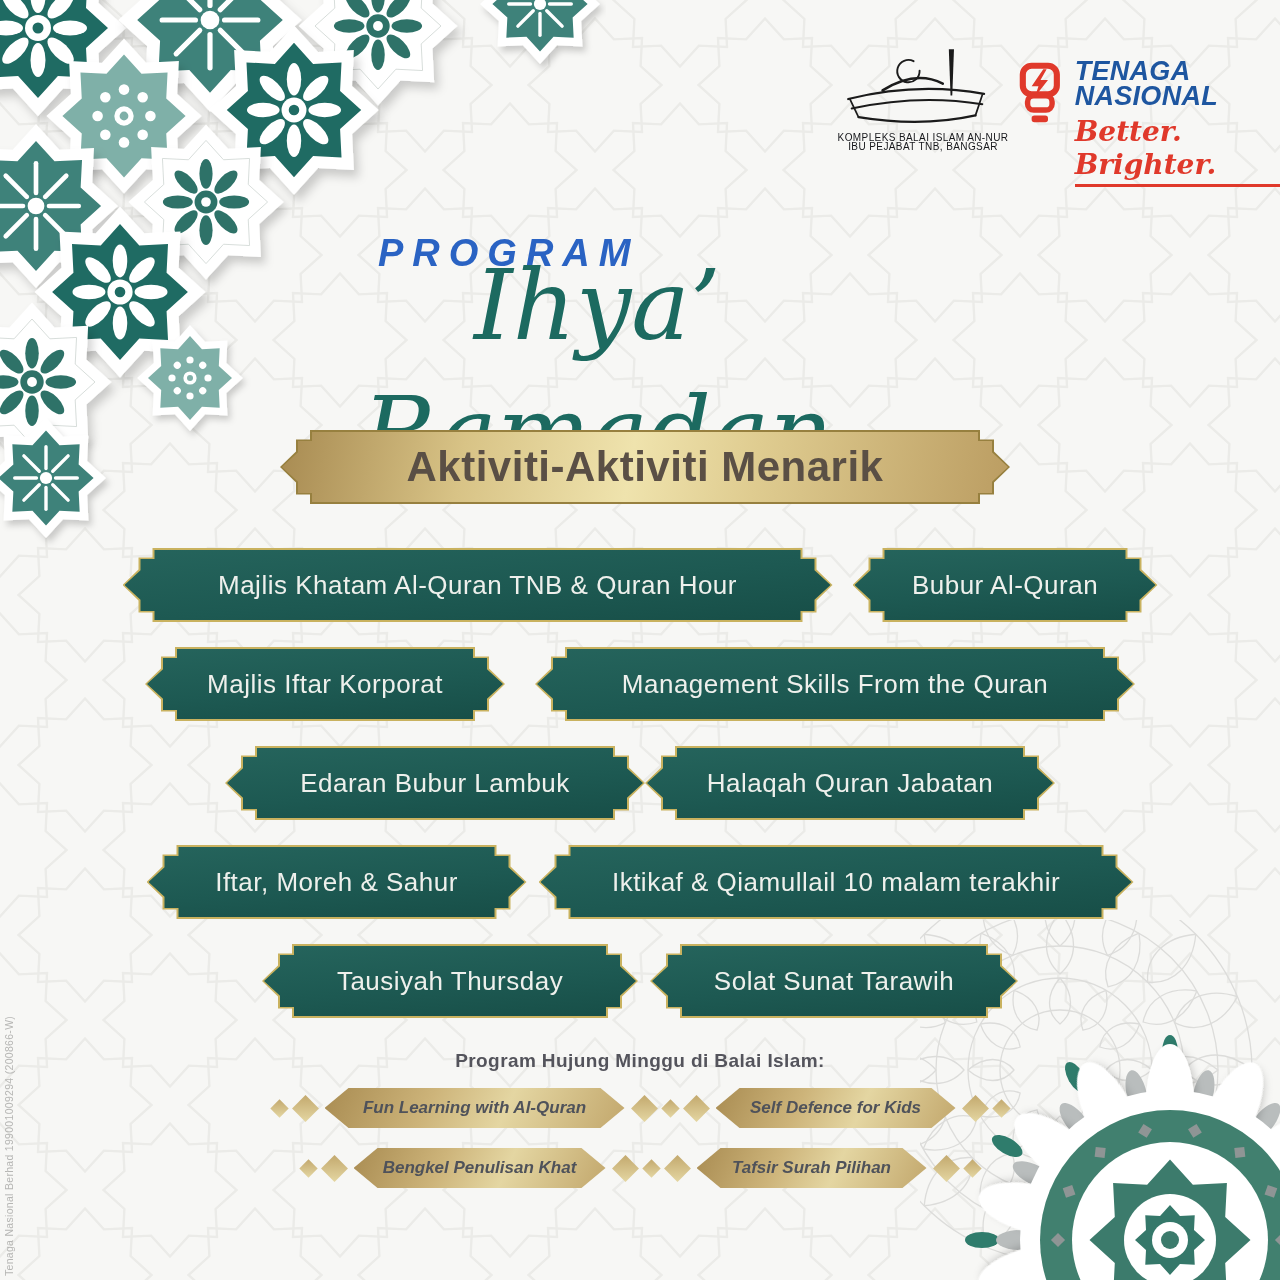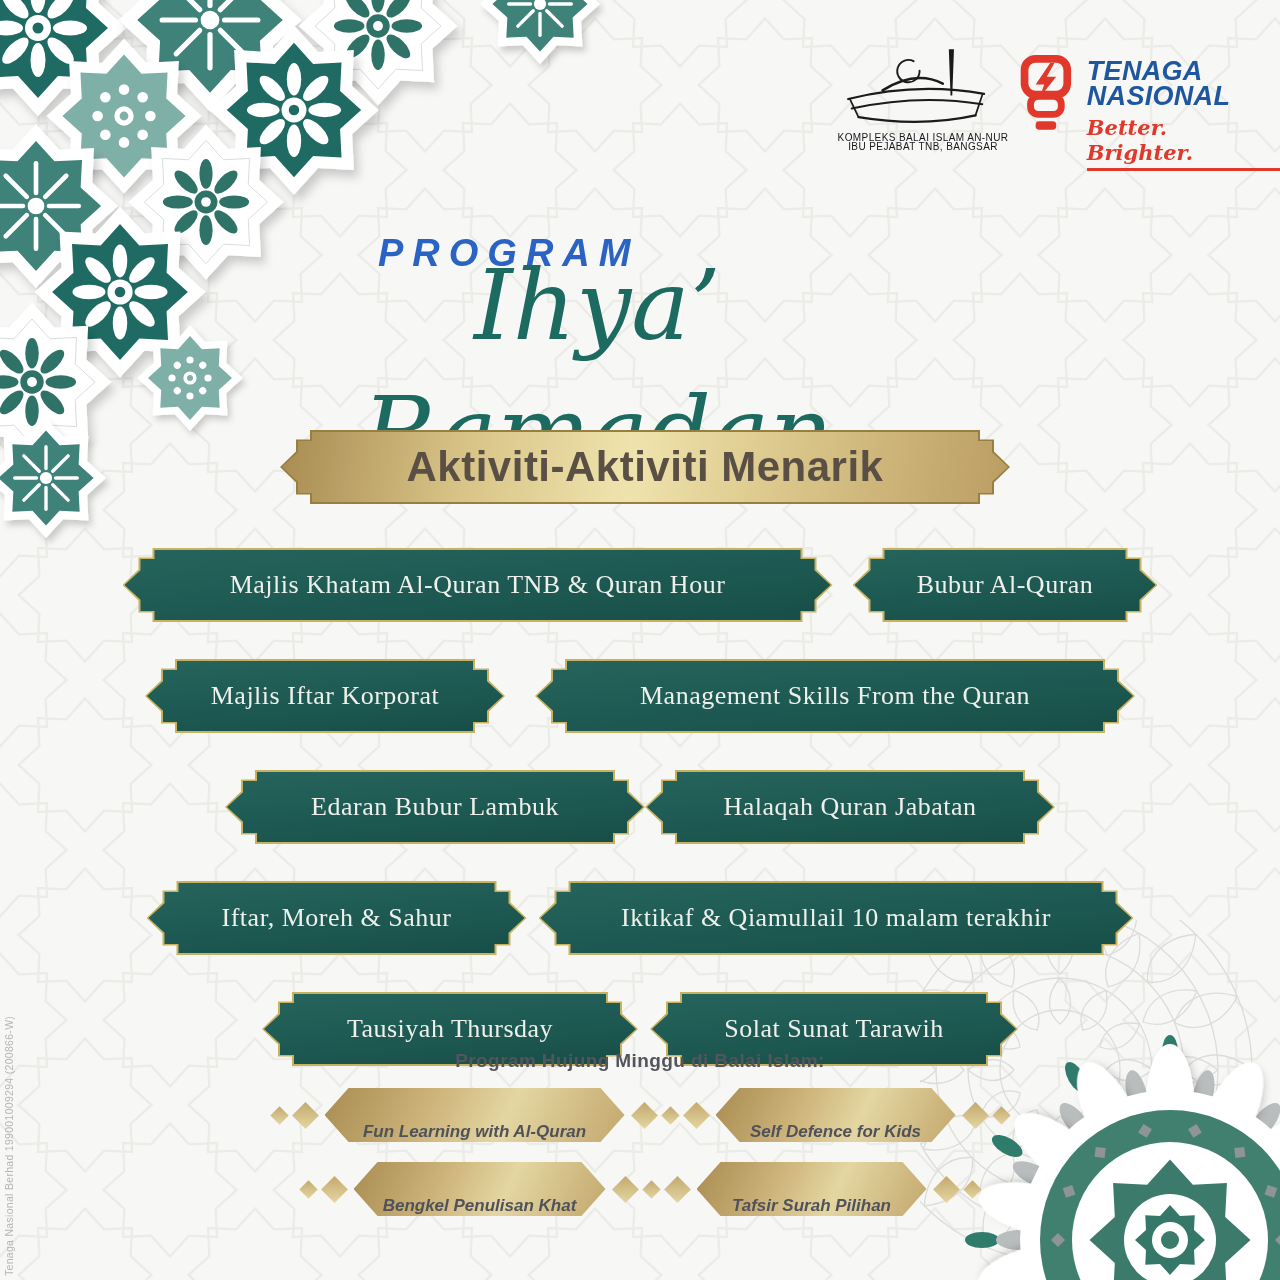--- a/index.html
+++ b/index.html
@@ -18,7 +18,7 @@
   .tnb-block{position:absolute;left:1016px;top:50px;display:flex;gap:11px;align-items:flex-start;}
   .tnb-text{display:flex;flex-direction:column;margin-top:9px;}
   .tnb-name{font-size:27px;line-height:25px;font-weight:800;font-style:italic;color:#1e56a0;letter-spacing:.3px;}
-  .tnb-tagline{display:inline-block;margin-top:6px;font-family:"DejaVu Serif",serif;font-style:italic;font-weight:700;font-size:21px;color:#e0392b;border-bottom:3px solid #e0392b;padding-bottom:3px;}
+  .tnb-tagline{display:inline-block;margin-top:6px;font-family:"DejaVu Serif",serif;font-style:italic;font-weight:700;font-size:28px;color:#e0392b;border-bottom:3px solid #e0392b;padding-bottom:3px;}
 
   
   .kicker{position:absolute;left:358px;top:232px;z-index:5;font-size:38px;font-style:italic;font-weight:700;letter-spacing:9px;color:#2a63c3;margin-left:20px;}

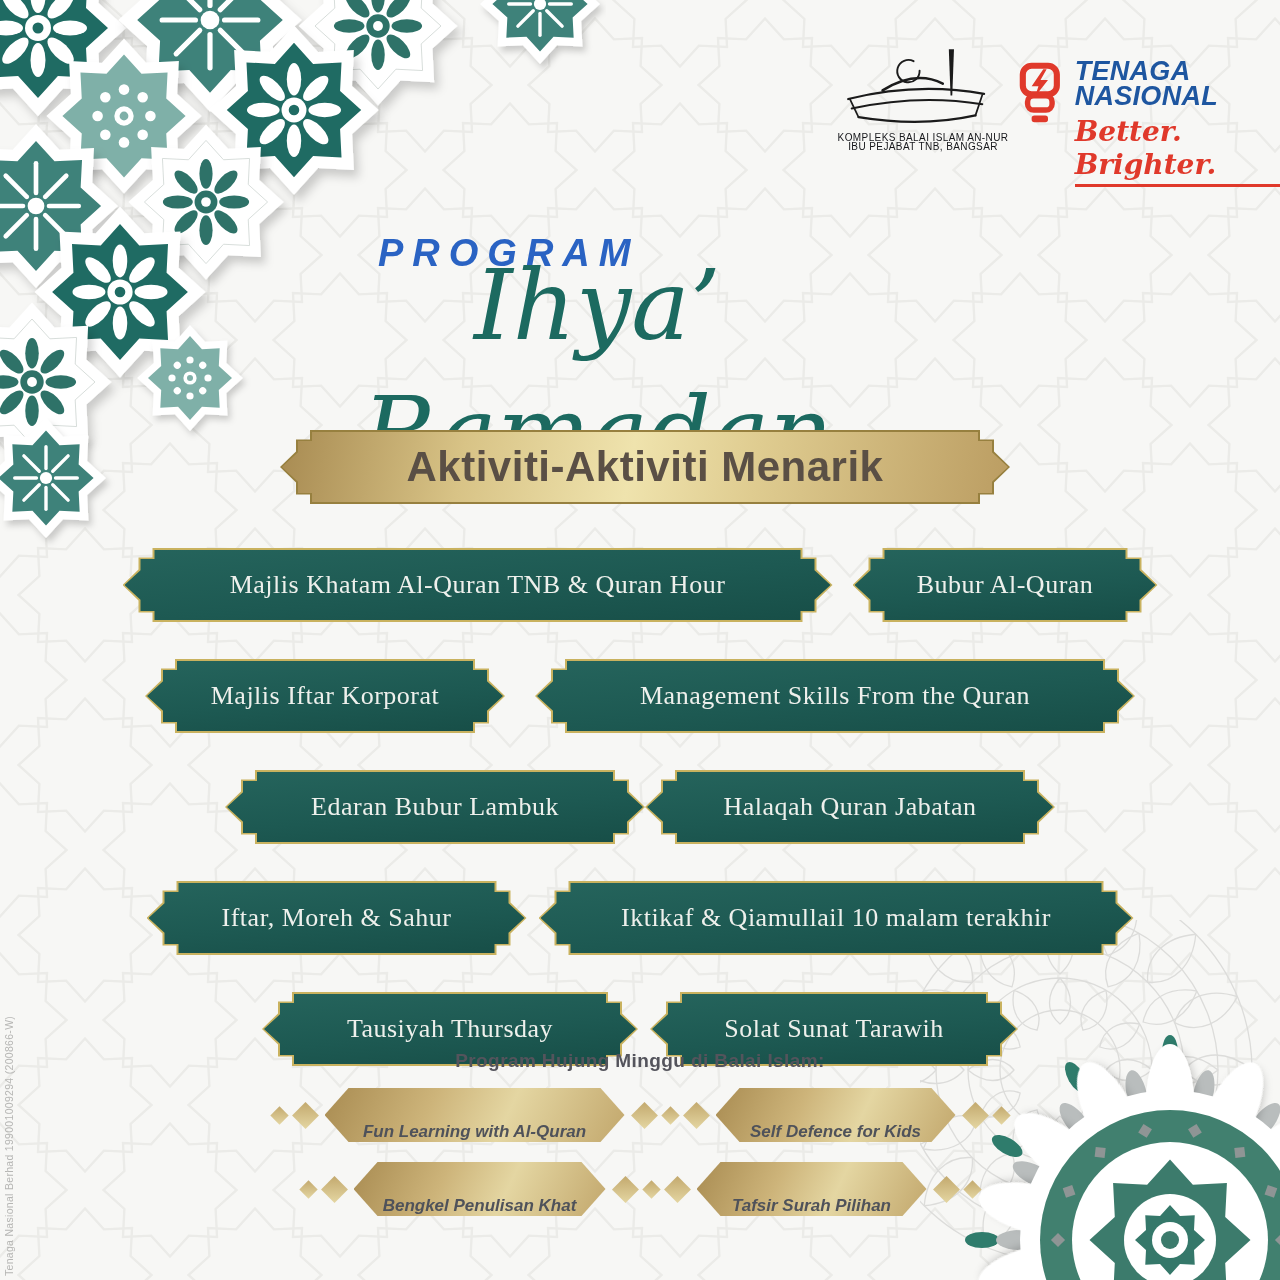--- a/index.html
+++ b/index.html
@@ -38,7 +38,7 @@
 
   
   #activity-rows{position:absolute;left:0;right:0;top:548px;z-index:5;}
-  .arow{display:flex;justify-content:center;margin-bottom:37px;font-family:Liberation Serif, serif;}
+  .arow{display:flex;justify-content:center;margin-bottom:25px;}
   .arow .plq{height:74px;}
   .arow0{gap:20px}.arow1{gap:30px}.arow2{}.arow3{gap:12px}.arow4{gap:12px}
   .c-0-0{width:710px}.c-0-1{width:305px}

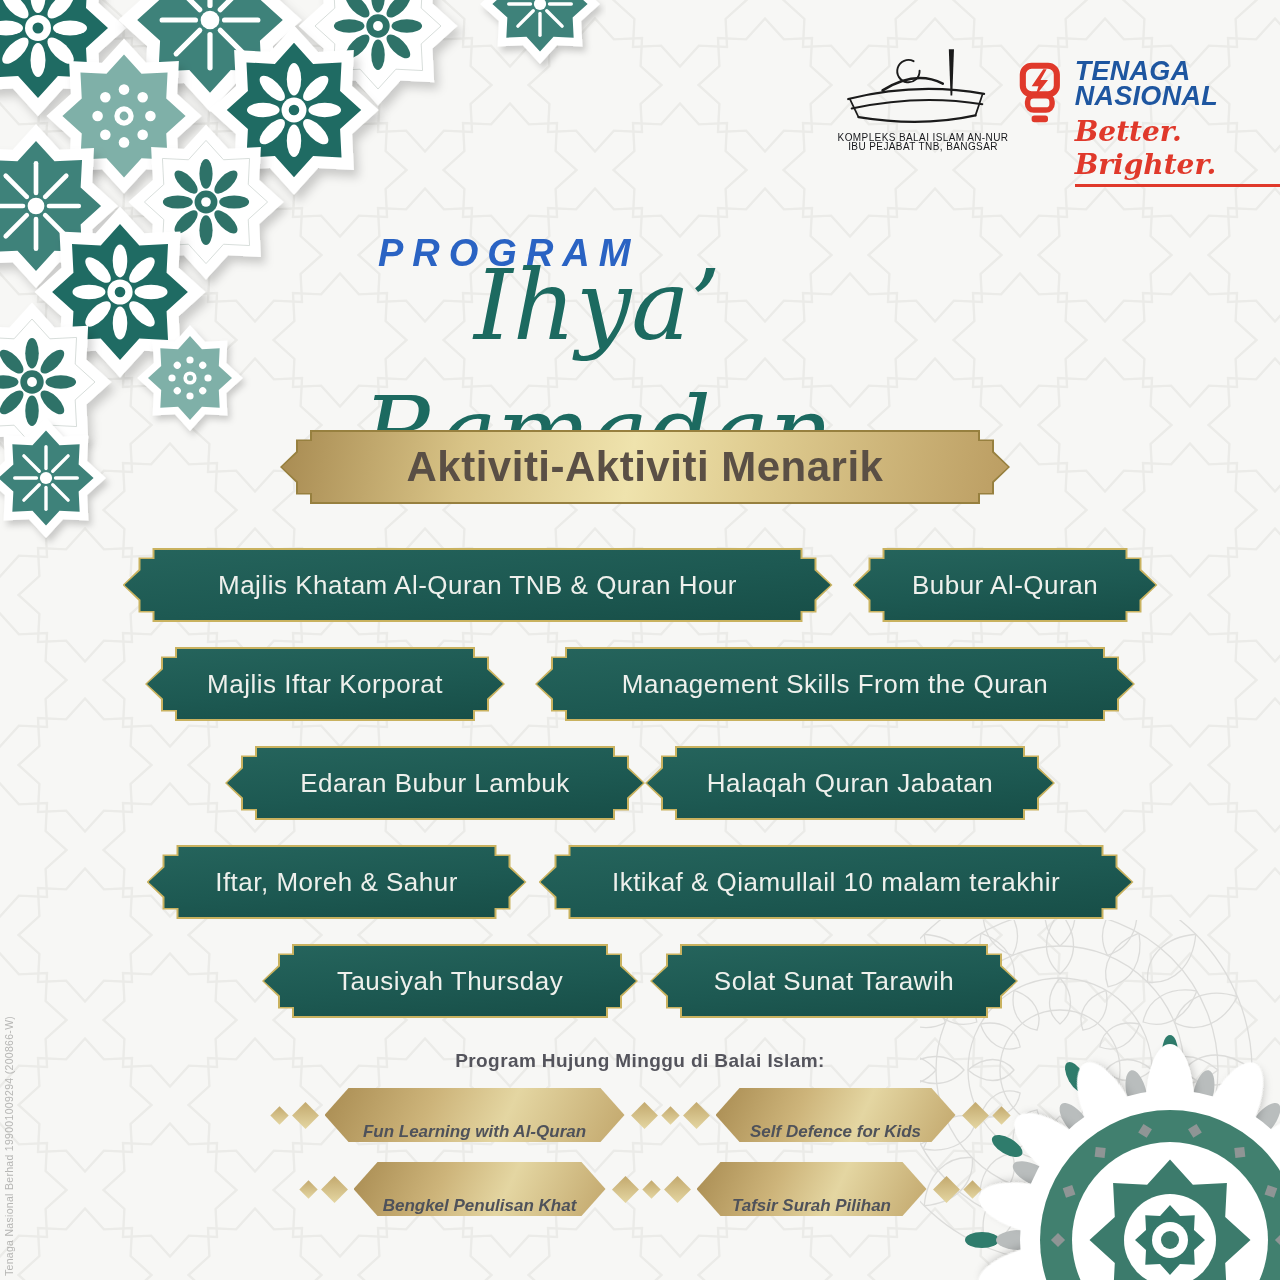--- a/index.html
+++ b/index.html
@@ -52,7 +52,7 @@
   .weekend-heading{font-size:19px;font-weight:700;letter-spacing:.4px;color:#54545c;}
   .wrow{display:flex;justify-content:center;align-items:center;gap:10px;margin-top:16px;}
   .wrow + .wrow{margin-top:20px;}
-  .hexb{height:54px;display:flex;align-items:flex-end;justify-content:center;clip-path:polygon(0 50%,24px 0,calc(100% - 24px) 0,100% 50%,calc(100% - 24px) 100%,24px 100%);background:linear-gradient(115deg,#a98c52 0%,#cdb47a 35%,#e4d6a2 60%,#c2a76c 100%);}
+  .hexb{height:40px;display:flex;align-items:center;justify-content:center;clip-path:polygon(0 50%,24px 0,calc(100% - 24px) 0,100% 50%,calc(100% - 24px) 100%,24px 100%);background:linear-gradient(115deg,#a98c52 0%,#cdb47a 35%,#e4d6a2 60%,#c2a76c 100%);}
   .hexb .hex-label{font-size:17px;font-weight:700;font-style:italic;color:#4f525a;white-space:nowrap;}
   .w-0-0{width:300px}.w-0-1{width:240px}.w-1-0{width:252px}.w-1-1{width:230px}
   .dia{display:inline-block;background:linear-gradient(135deg,#c3a96e,#e4d6a2);transform:rotate(45deg);}

